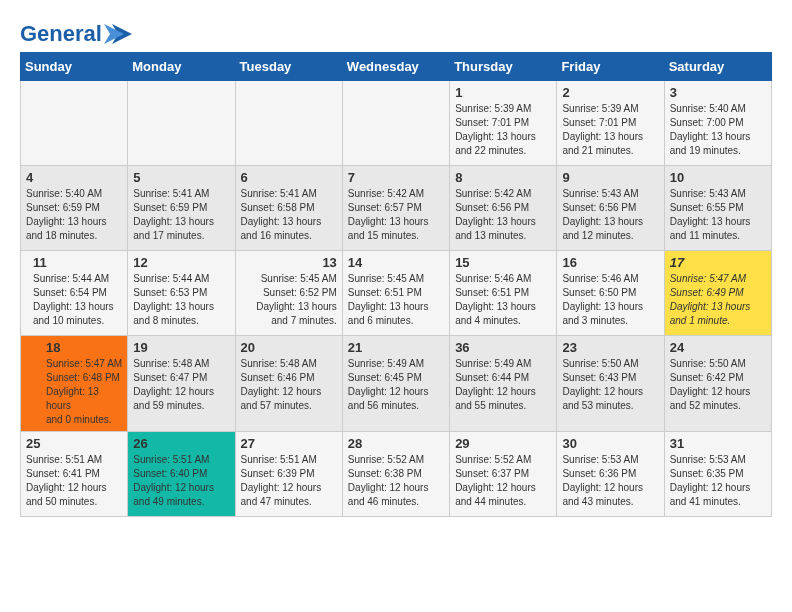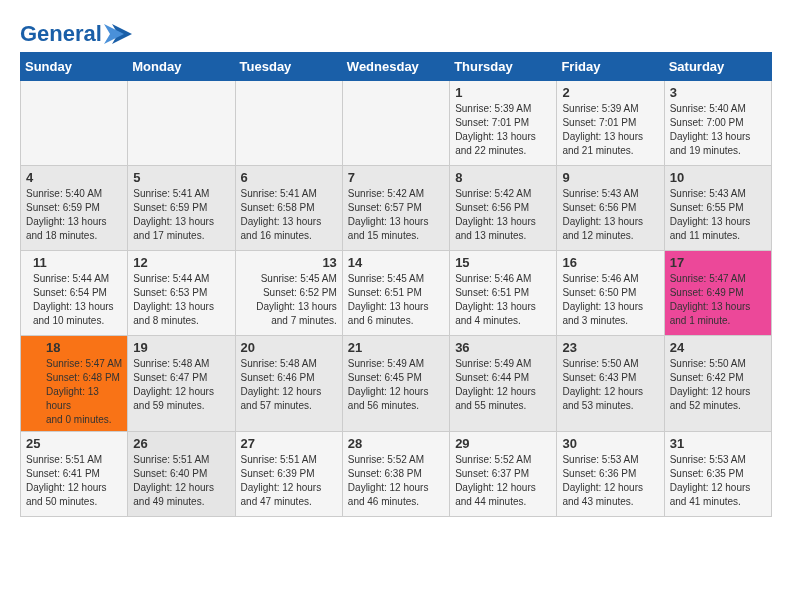--- a/index.html
+++ b/index.html
@@ -243,7 +243,7 @@
 Daylight: 13 hours
 and 3 minutes.</div>
         </td>
-        <td style="background-color: #ec4899;">
+        <td style="background-color: #fde047; font-style: italic;">
           <span class="day-number">17</span>
           <div class="day-info" style="white-space: pre-line;">Sunrise: 5:47 AM
 Sunset: 6:49 PM

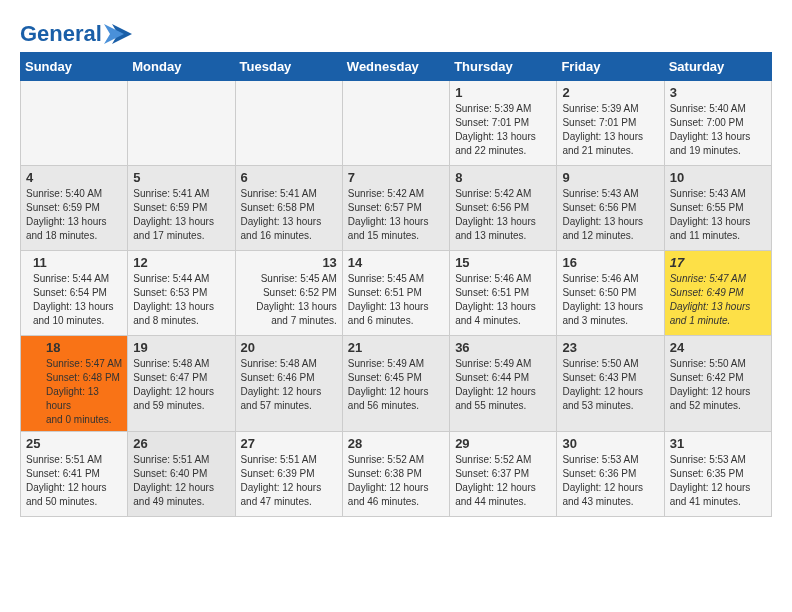--- a/index.html
+++ b/index.html
@@ -310,7 +310,7 @@
 Daylight: 12 hours
 and 50 minutes.</div>
         </td>
-        <td style="background-color: #e5e5e5;">
+        <td style="background-color: #14b8a6;">
           <span class="day-number">26</span>
           <div class="day-info" style="white-space: pre-line;">Sunrise: 5:51 AM
 Sunset: 6:40 PM

